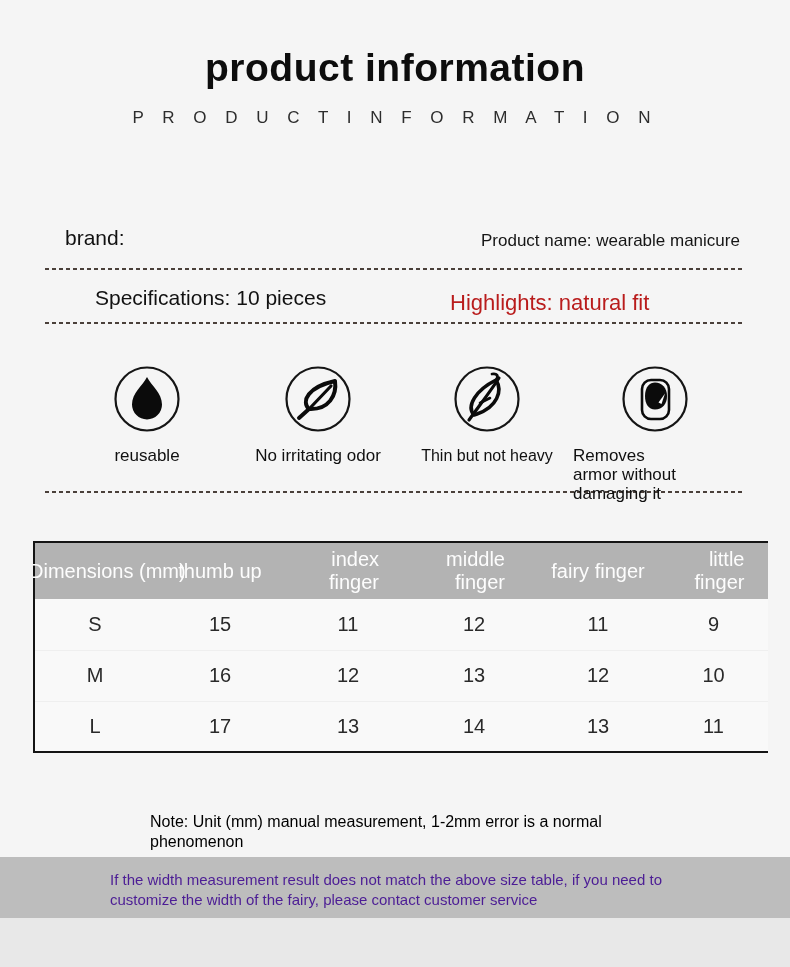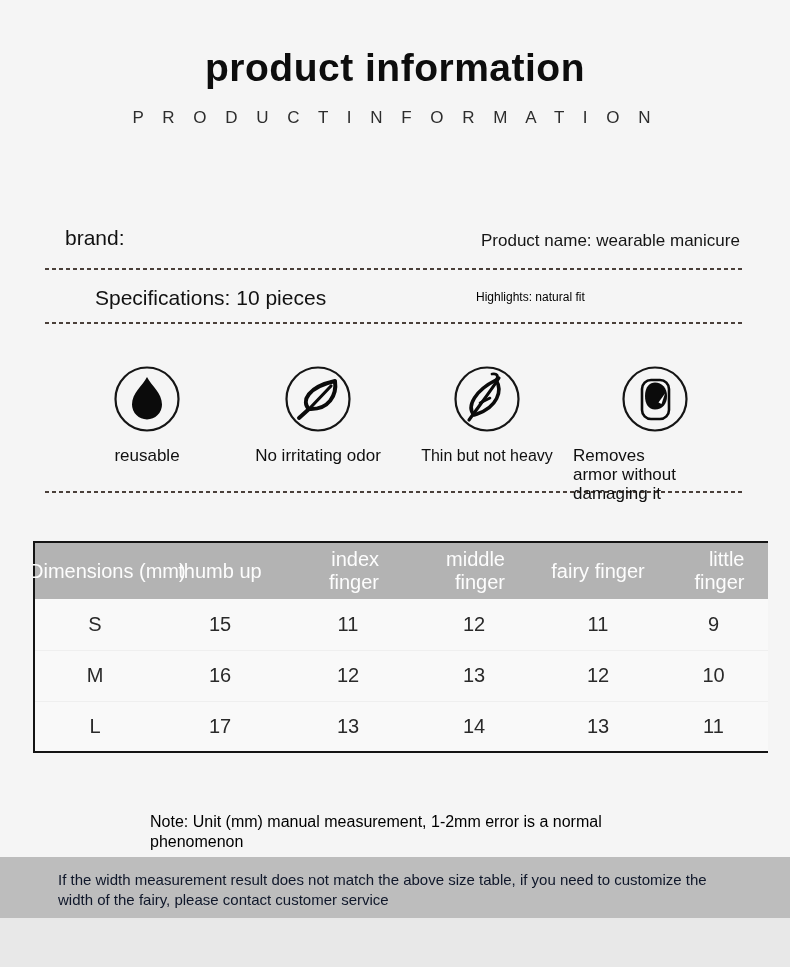--- a/index.html
+++ b/index.html
@@ -20,7 +20,7 @@
   .brand-label   { left:65px;  top:226px; font-size:21px; color:#111; }
   .product-name  { left:481px; top:231px; font-size:17px; color:#151515; }
   .specs         { left:63px;  top:286px; font-size:21px; color:#111;margin-left:32px; }
-  .highlights    { left:476px; top:290px; font-size:12px; color:#000000; }
+  .highlights    { left:450px; top:290px; font-size:22px; color:#b91c1c; }
   .dashed {
     position:absolute; left:45px; width:700px; height:2px;
     background:repeating-linear-gradient(90deg,#4a403a 0 4px,transparent 4px 7px);

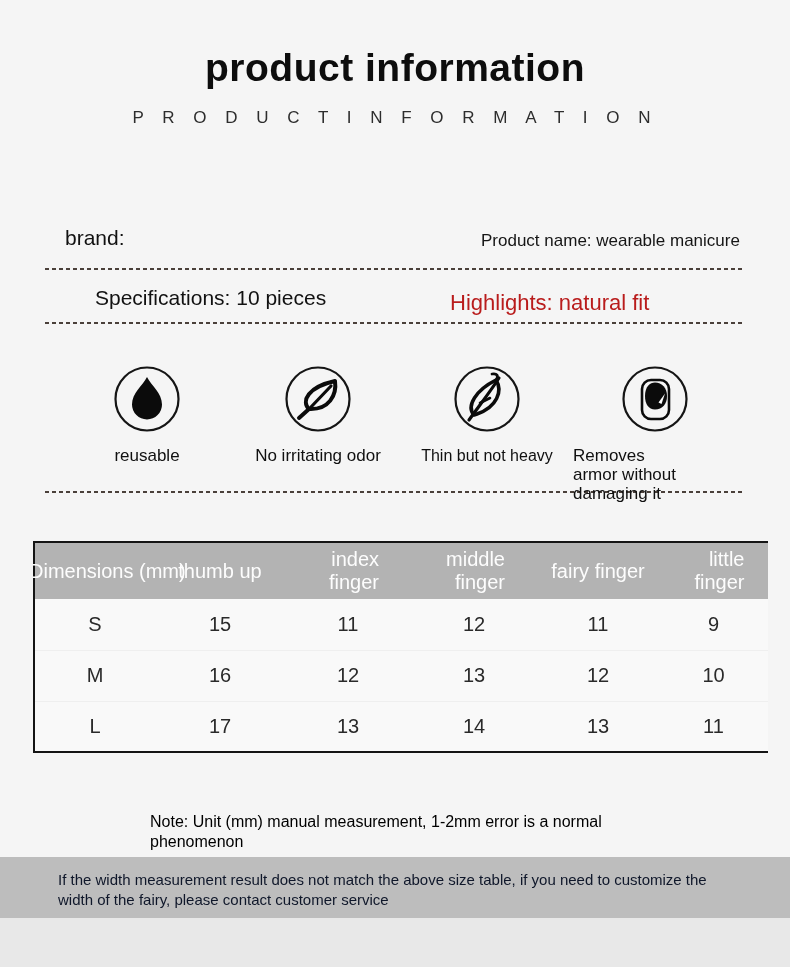--- a/index.html
+++ b/index.html
@@ -67,8 +67,8 @@
     background:#bdbdbd;
   }
   .notice-box p {
-    padding:13px 0 0 58px; width:718px;
-    font-size:15px; line-height:19.5px; color:#0f172a;
+    padding:13px 0 0 110px; width:718px;
+    font-size:15px; line-height:19.5px; color:#4c1d95;
   }
   .bottom-strip {
     position:absolute; left:0; top:923px; width:790px; height:44px;

